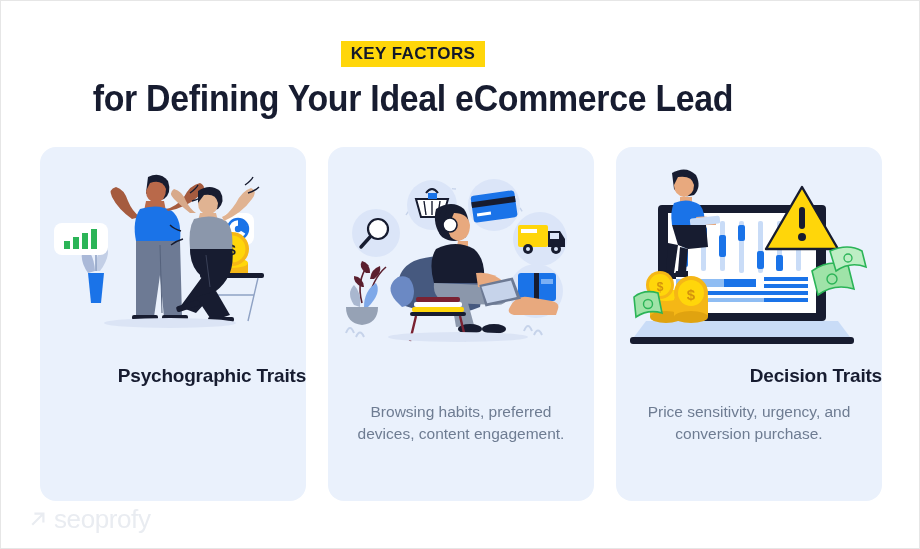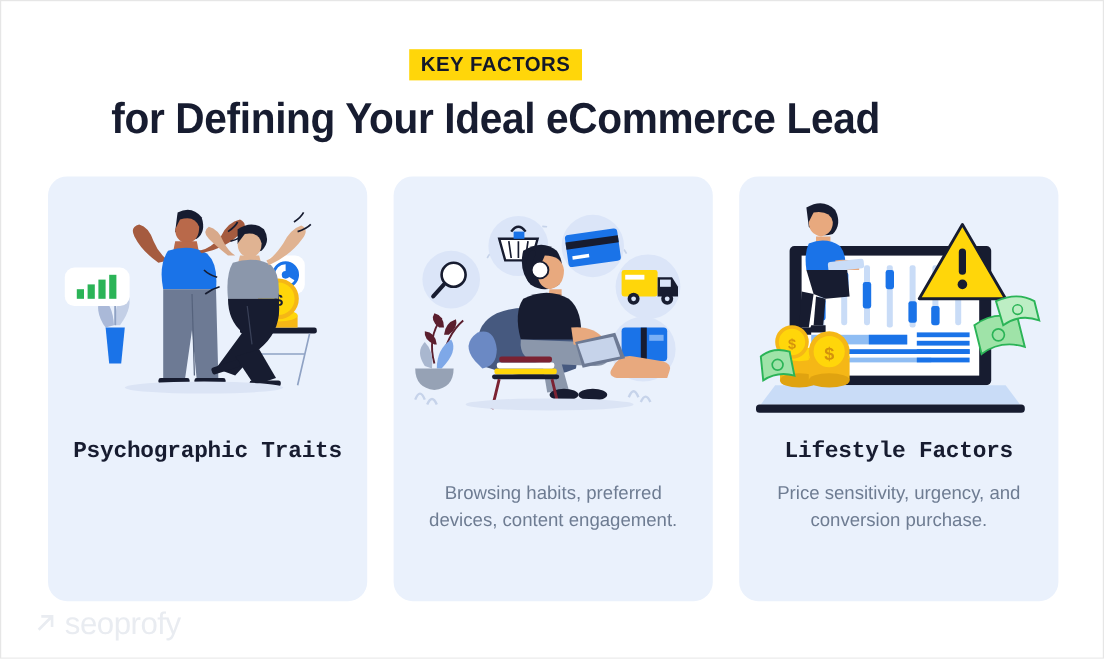--- a/index.html
+++ b/index.html
@@ -79,12 +79,11 @@
     top: 218px;
     left: 0;
     width: 266px;
-    text-align: center;
+    text-align: right;
     color: #171c30;
     font-size: 19px;
     font-weight: bold;
     letter-spacing: -0.2px;
-    font-family: Liberation Mono, monospace;
   }
   .card-body {
     position: absolute;

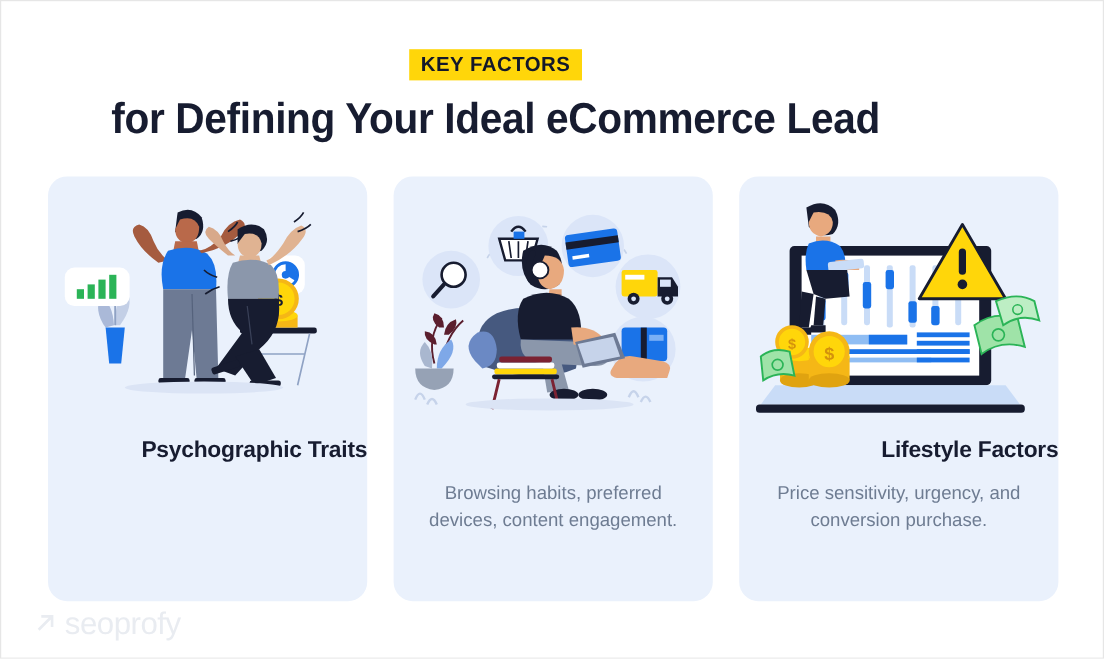--- a/index.html
+++ b/index.html
@@ -367,7 +367,7 @@
           <circle cx="232" cy="103" r="4" fill="none" stroke="#2bb457" stroke-width="1.3"></circle>
         </g>
       </svg>
-      <div class="card-title">Lifestyle Factors</div>
+      <div class="card-title">Decision Traits</div>
       <div class="card-body">Price sensitivity, urgency, and conversion purchase.</div>
     </div>
 

